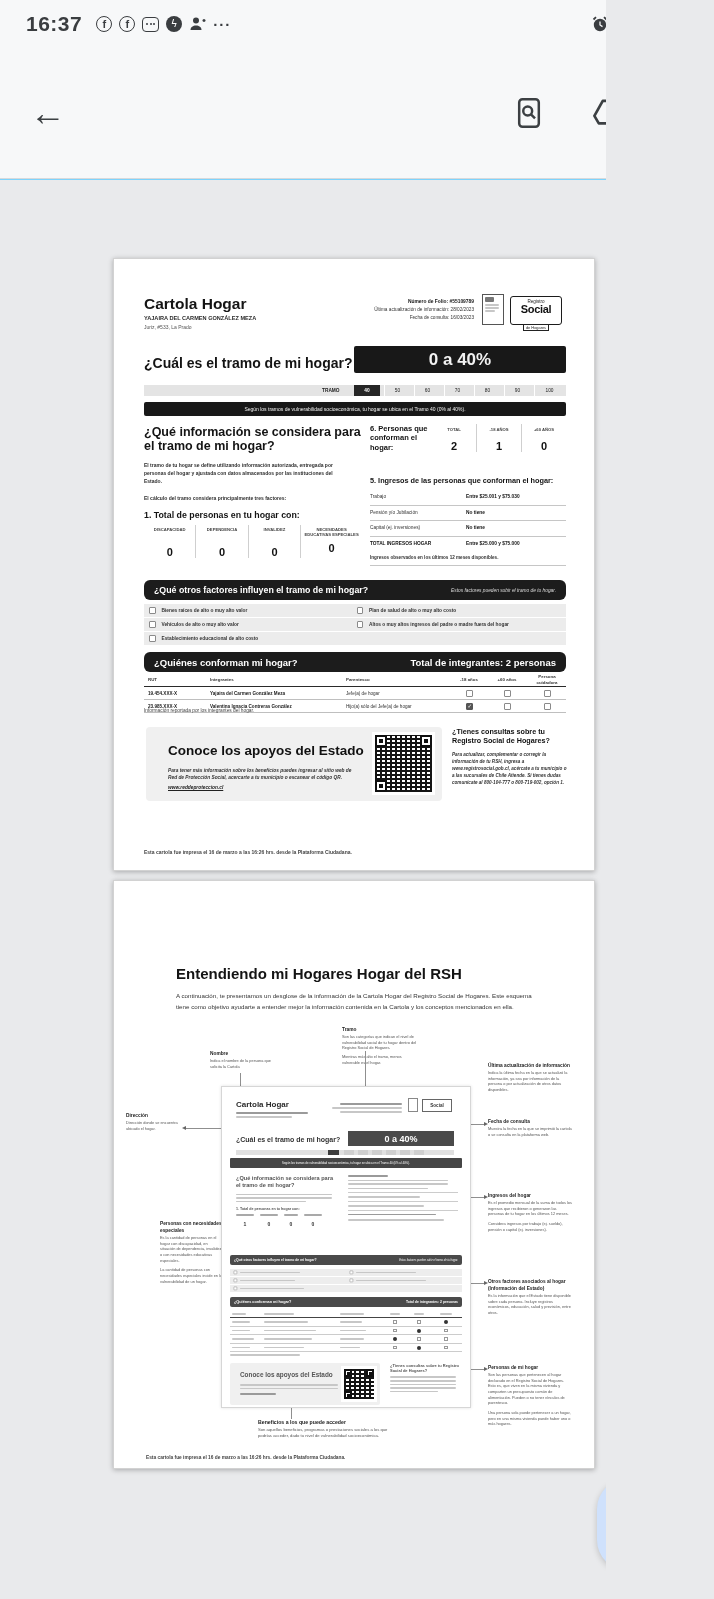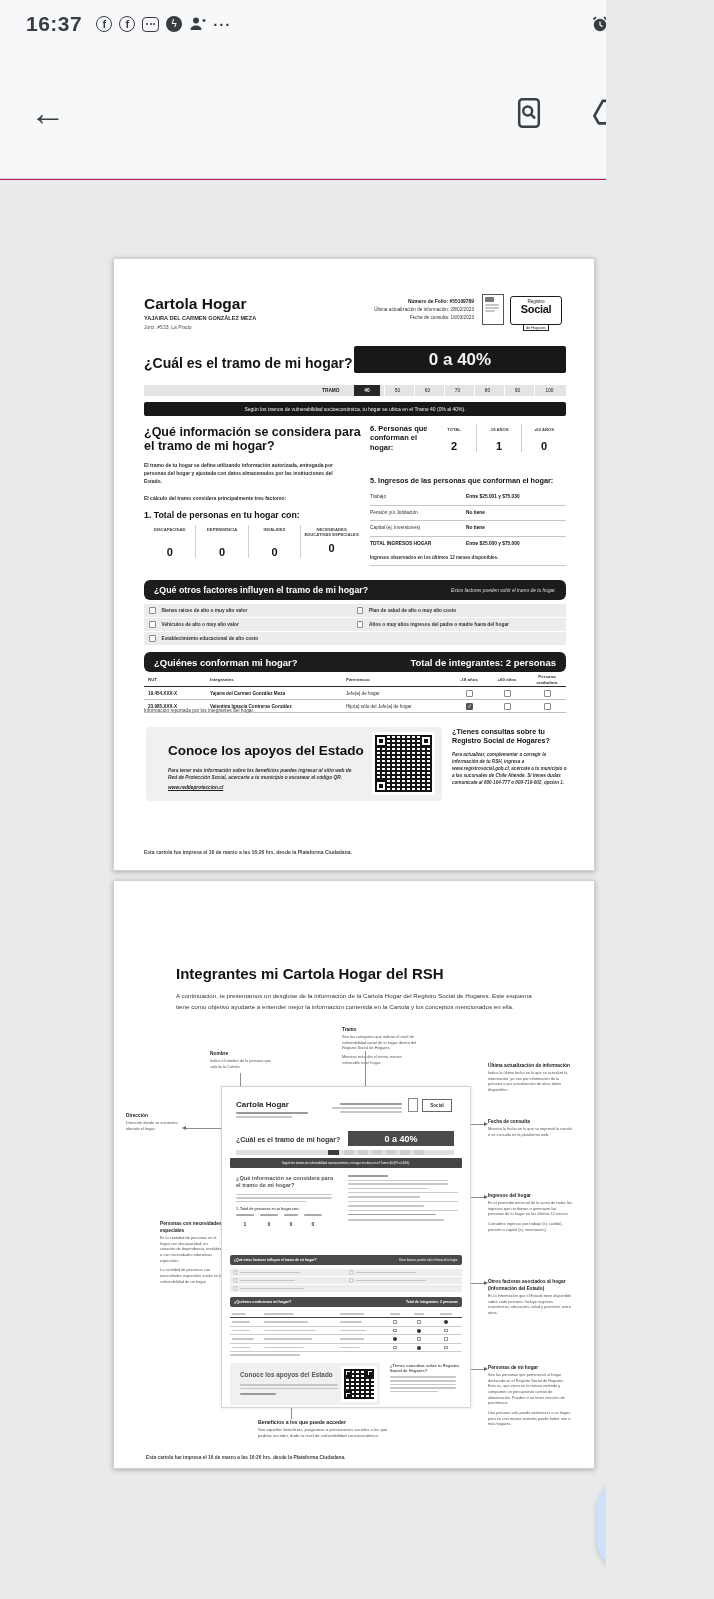--- a/index.html
+++ b/index.html
@@ -4,7 +4,7 @@
 <style>
   html,body{margin:0;padding:0;background:#e9eaec;}
   *{box-sizing:border-box;font-family:"Liberation Sans",sans-serif;}
-  .screen{position:relative;width:606px;height:1599px;overflow:hidden;background:#be185d;}
+  .screen{position:relative;width:606px;height:1599px;overflow:hidden;background:#7dd3fc;}
 
   
   .statusbar{position:absolute;left:0;top:0;width:714px;height:48px;background:#f7f8f9;display:flex;align-items:center;padding:0 26px;color:#3a3d40;}

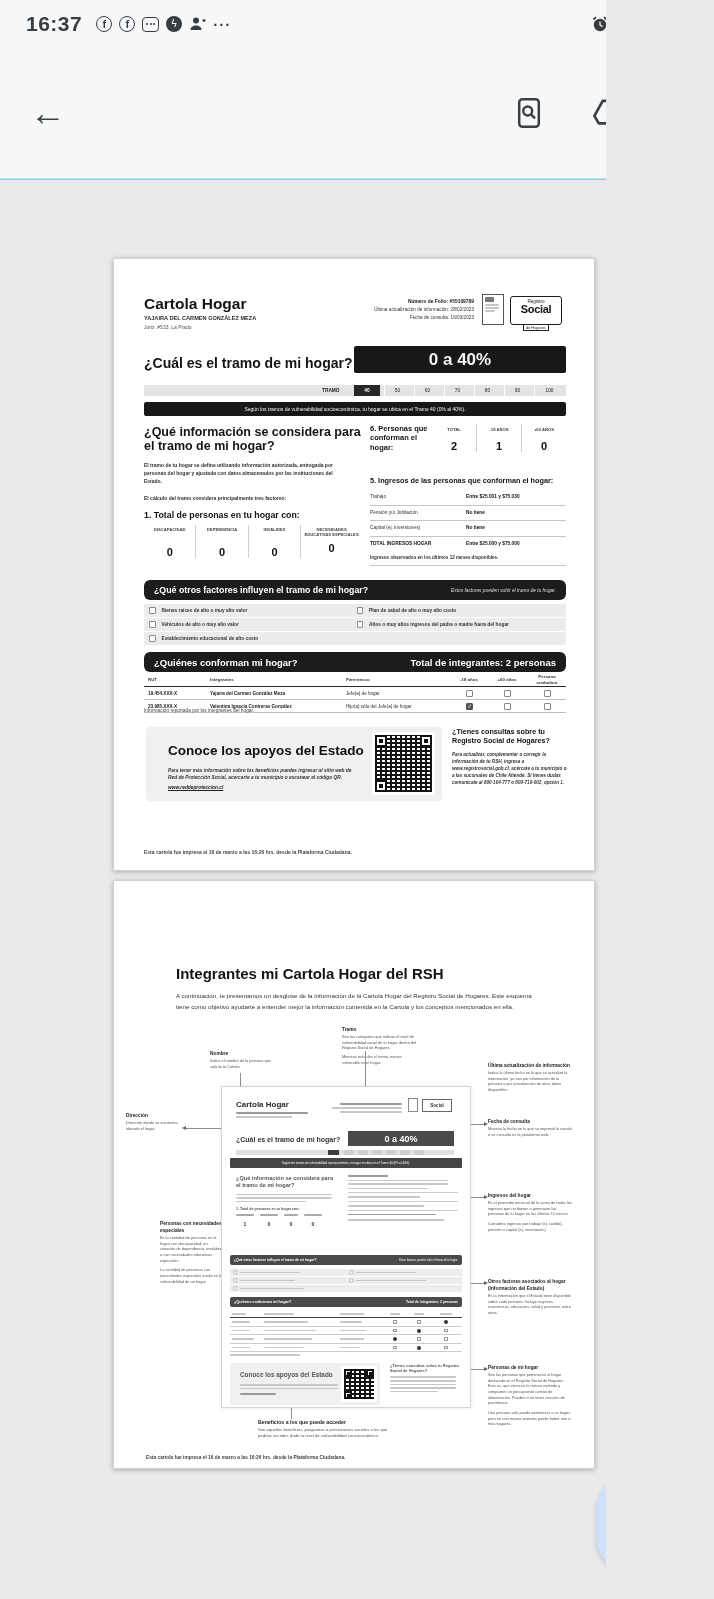--- a/index.html
+++ b/index.html
@@ -317,7 +317,7 @@
 
     <div class="page p2">
 
-      <div class="abs dk" style="left:62px;top:84px;font-size:15px;font-weight:bold;">Integrantes mi Cartola Hogar del RSH</div>
+      <div class="abs dk" style="left:62px;top:84px;font-size:15px;font-weight:bold;">Entendiendo mi Hogares Hogar del RSH</div>
       <div class="abs" style="left:62px;top:110px;width:362px;font-size:6.2px;color:#333;line-height:1.7;">A continuación, te presentamos un desglose de la información de la Cartola Hogar del Registro Social de Hogares.  Este esquema tiene como objetivo ayudarte a entender mejor la información contenida en la Cartola y los conceptos mencionados en ella.</div>
 
       <div class="ann" style="left:228px;top:146px;width:78px;font-size:3.9px;line-height:1.45;">

